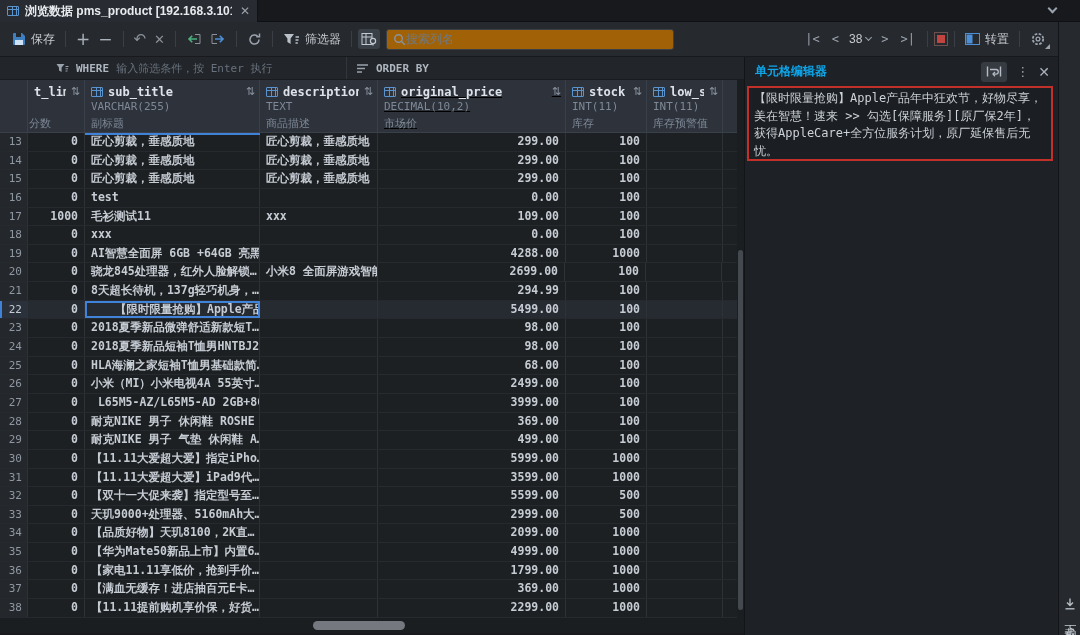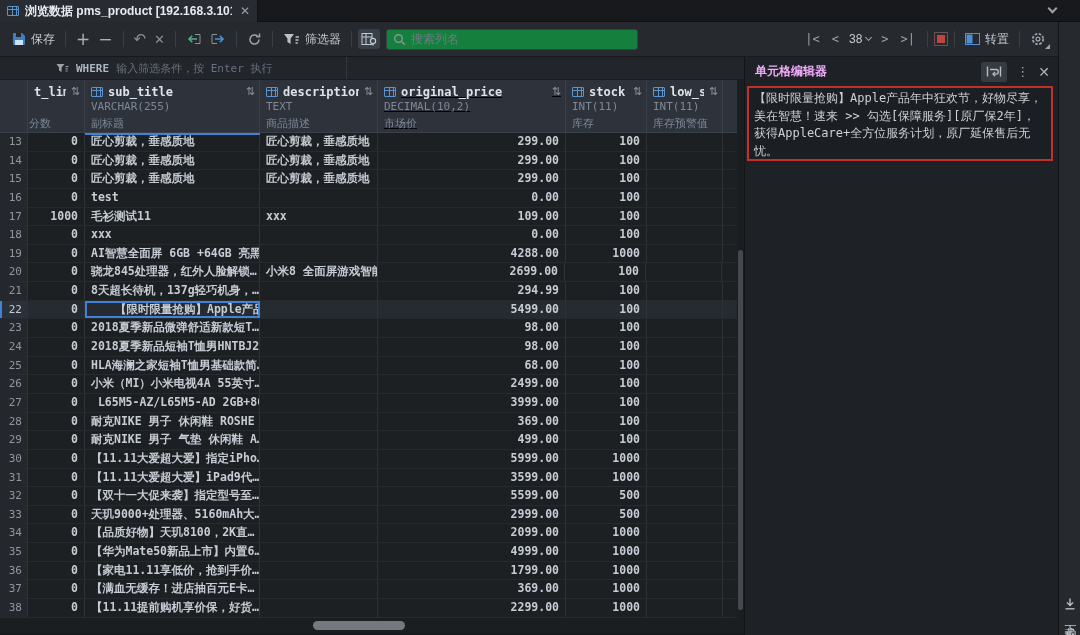--- a/index.html
+++ b/index.html
@@ -22,7 +22,7 @@
   .glyph { font-size:15px; color:#a9b1ba; font-family:"DejaVu Sans",sans-serif; }
   .glyph.dim { color:#8a9199; }
   .pin-btn { width:22px; height:20px; background:#3a4047; border-radius:3px; display:flex; align-items:center; justify-content:center; }
-  .searchbox { display:flex; align-items:center; gap:5px; width:252px; height:21px; background:#15803d; border:1px solid #3b4046; border-radius:3px; padding:0 6px; margin-left:6px; }
+  .searchbox { display:flex; align-items:center; width:288px; height:21px; background:#a16207; border:1px solid #3b4046; border-radius:3px; padding:0 6px; margin-left:6px; }
   .searchbox input { flex:1; background:transparent; border:none; outline:none; color:#c7ccd2; font-size:12px; font-family:"Liberation Sans",sans-serif; }
   .searchbox input::placeholder { color:#6f7983; }
   .tb-right { margin-left:auto; display:flex; align-items:center; }

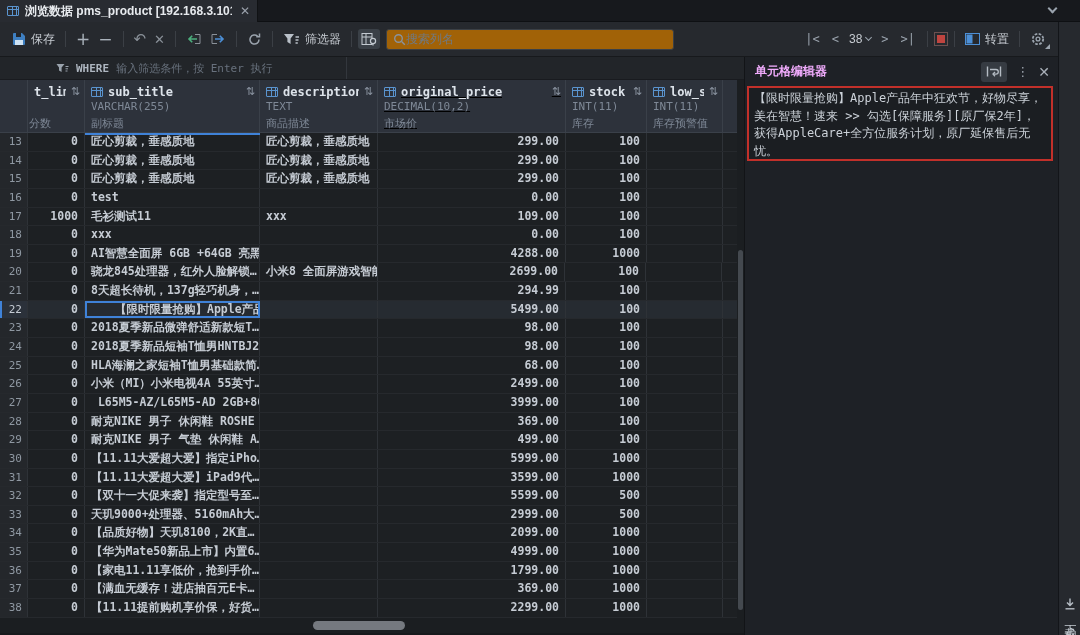--- a/index.html
+++ b/index.html
@@ -209,6 +209,12 @@
       <span class="fb-label">WHERE</span>
       <span class="fb-ph">输入筛选条件，按 Enter 执行</span>
     </div>
+    <div class="fb-sec fb-order">
+      <svg width="13" height="11" viewBox="0 0 13 11">
+          <path d="M1 2h11M1 5.5h8M1 9h5" stroke="#9aa3ad" stroke-width="1.6"></path>
+        </svg>
+      <span class="fb-label">ORDER BY</span>
+    </div>
   </div>
 
   <div class="grid-header">

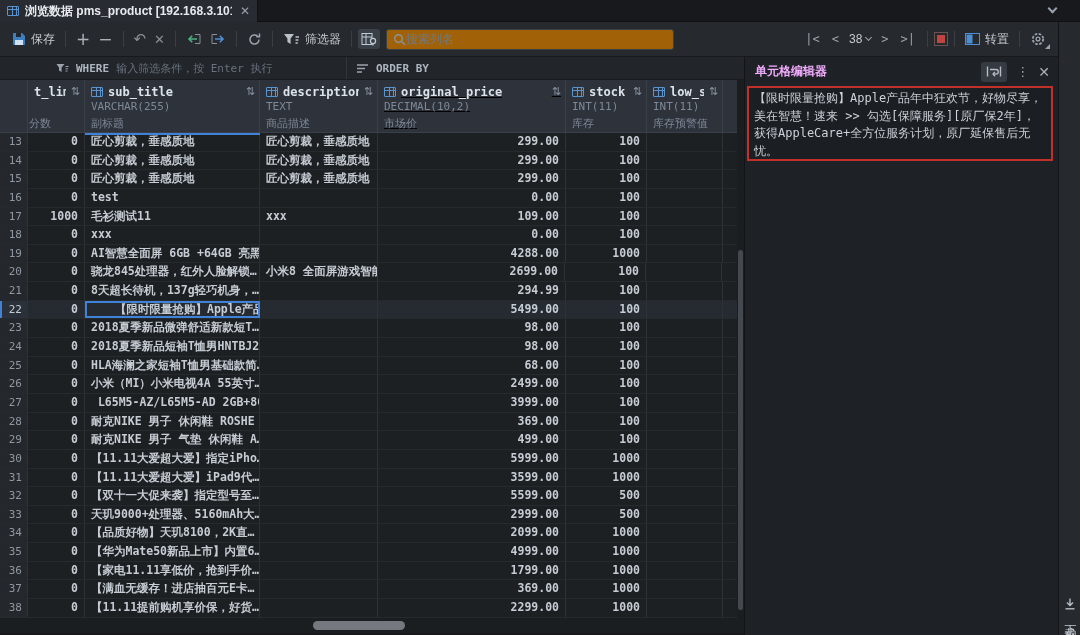--- a/index.html
+++ b/index.html
@@ -74,7 +74,7 @@
   
   .panel { position:absolute; left:744px; top:57px; width:314px; height:578px; background:#1e2126; border-left:1px solid #121417; }
   .panel-header { height:29px; display:flex; align-items:center; padding:0 8px 0 10px; }
-  .panel-title { font-size:12px; font-weight:bold; color:#f0abfc; }
+  .panel-title { font-size:12px; font-weight:bold; color:#0ea5e9; }
   .ph-icons { margin-left:auto; display:flex; align-items:center; gap:9px; }
   .wrap-btn { width:26px; height:20px; background:#363b42; border-radius:3px; display:flex; align-items:center; justify-content:center; }
   .dots { color:#9aa1ab; font-size:13px; letter-spacing:0; cursor:pointer; }

